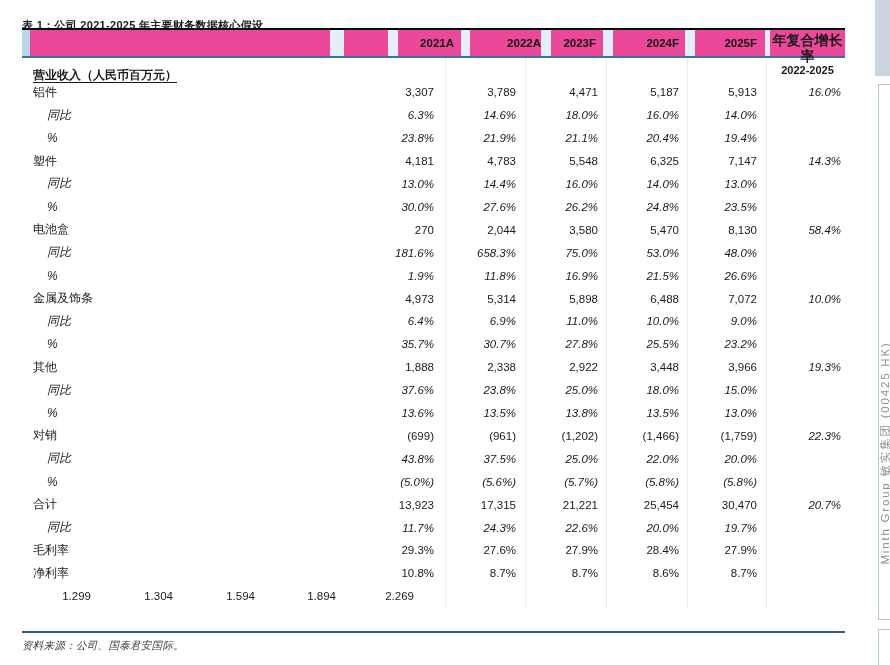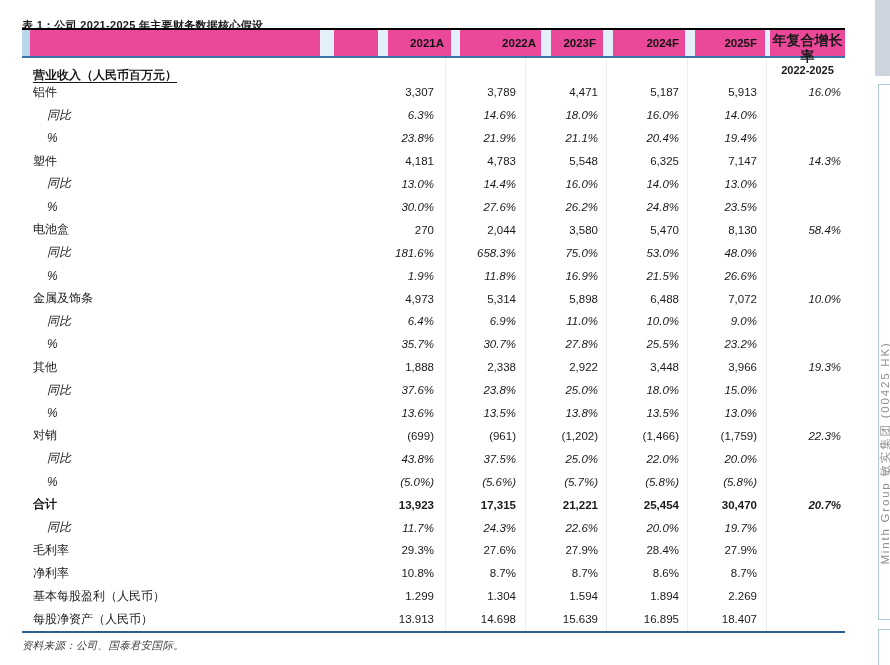--- a/index.html
+++ b/index.html
@@ -32,7 +32,7 @@
     color:#111;
   }
   .hc1{width:63px; padding-right:7px}
-  .hc2{width:81px; padding-right:5px}
+  .hc2{width:71px; }
   .hc3{width:52px; padding-right:7px}
   .hc4{width:72px; padding-right:6px}
   .hc5{width:70px; padding-right:8px}

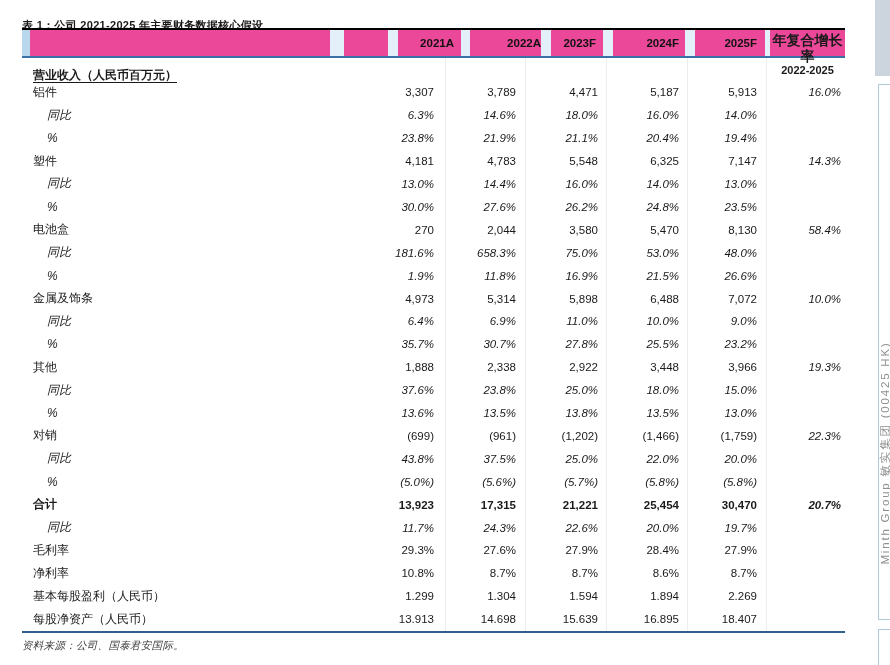--- a/index.html
+++ b/index.html
@@ -61,7 +61,7 @@
   .row.sub   .label { padding-left:25px; font-style:italic; }
   .row.sub   .val { font-style:italic; }
   .row.ratio .val { }
-  .row.total { font-weight:bold; }
+  .row.total { font-weight:normal; }
   .row.total .cagr { font-style:italic; }
 
   .bottomline { position:absolute; left:22px; top:631px; width:823px; height:2px; background:#2f5f8e; }

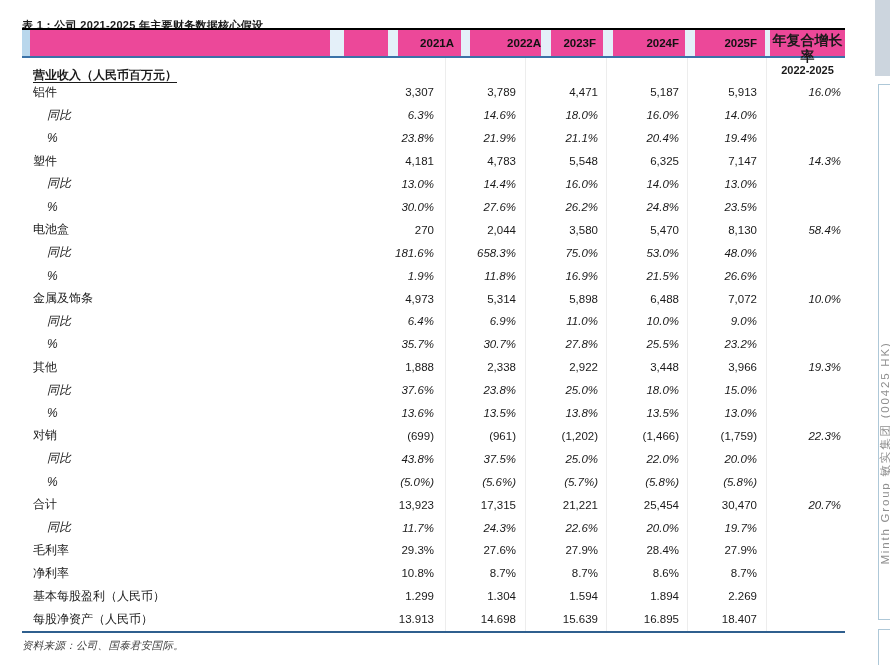--- a/index.html
+++ b/index.html
@@ -325,7 +325,6 @@
           <div class="cagr c6"></div>
         </div>
         <div class="row plain">
-          <div class="label">基本每股盈利（人民币）</div>
           <div class="val c1">1.299</div>
           <div class="val c2">1.304</div>
           <div class="val c3">1.594</div>

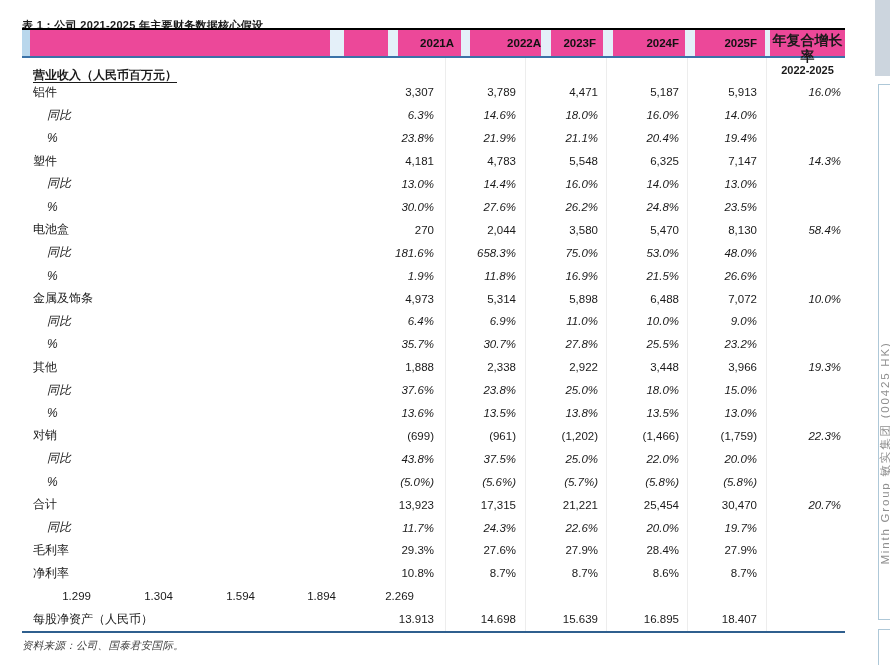--- a/index.html
+++ b/index.html
@@ -332,15 +332,6 @@
           <div class="val c5">2.269</div>
           <div class="cagr c6"></div>
         </div>
-        <div class="row plain">
-          <div class="label">每股净资产（人民币）</div>
-          <div class="val c1">13.913</div>
-          <div class="val c2">14.698</div>
-          <div class="val c3">15.639</div>
-          <div class="val c4">16.895</div>
-          <div class="val c5">18.407</div>
-          <div class="cagr c6"></div>
-        </div>
       </div>
   </div>
 

